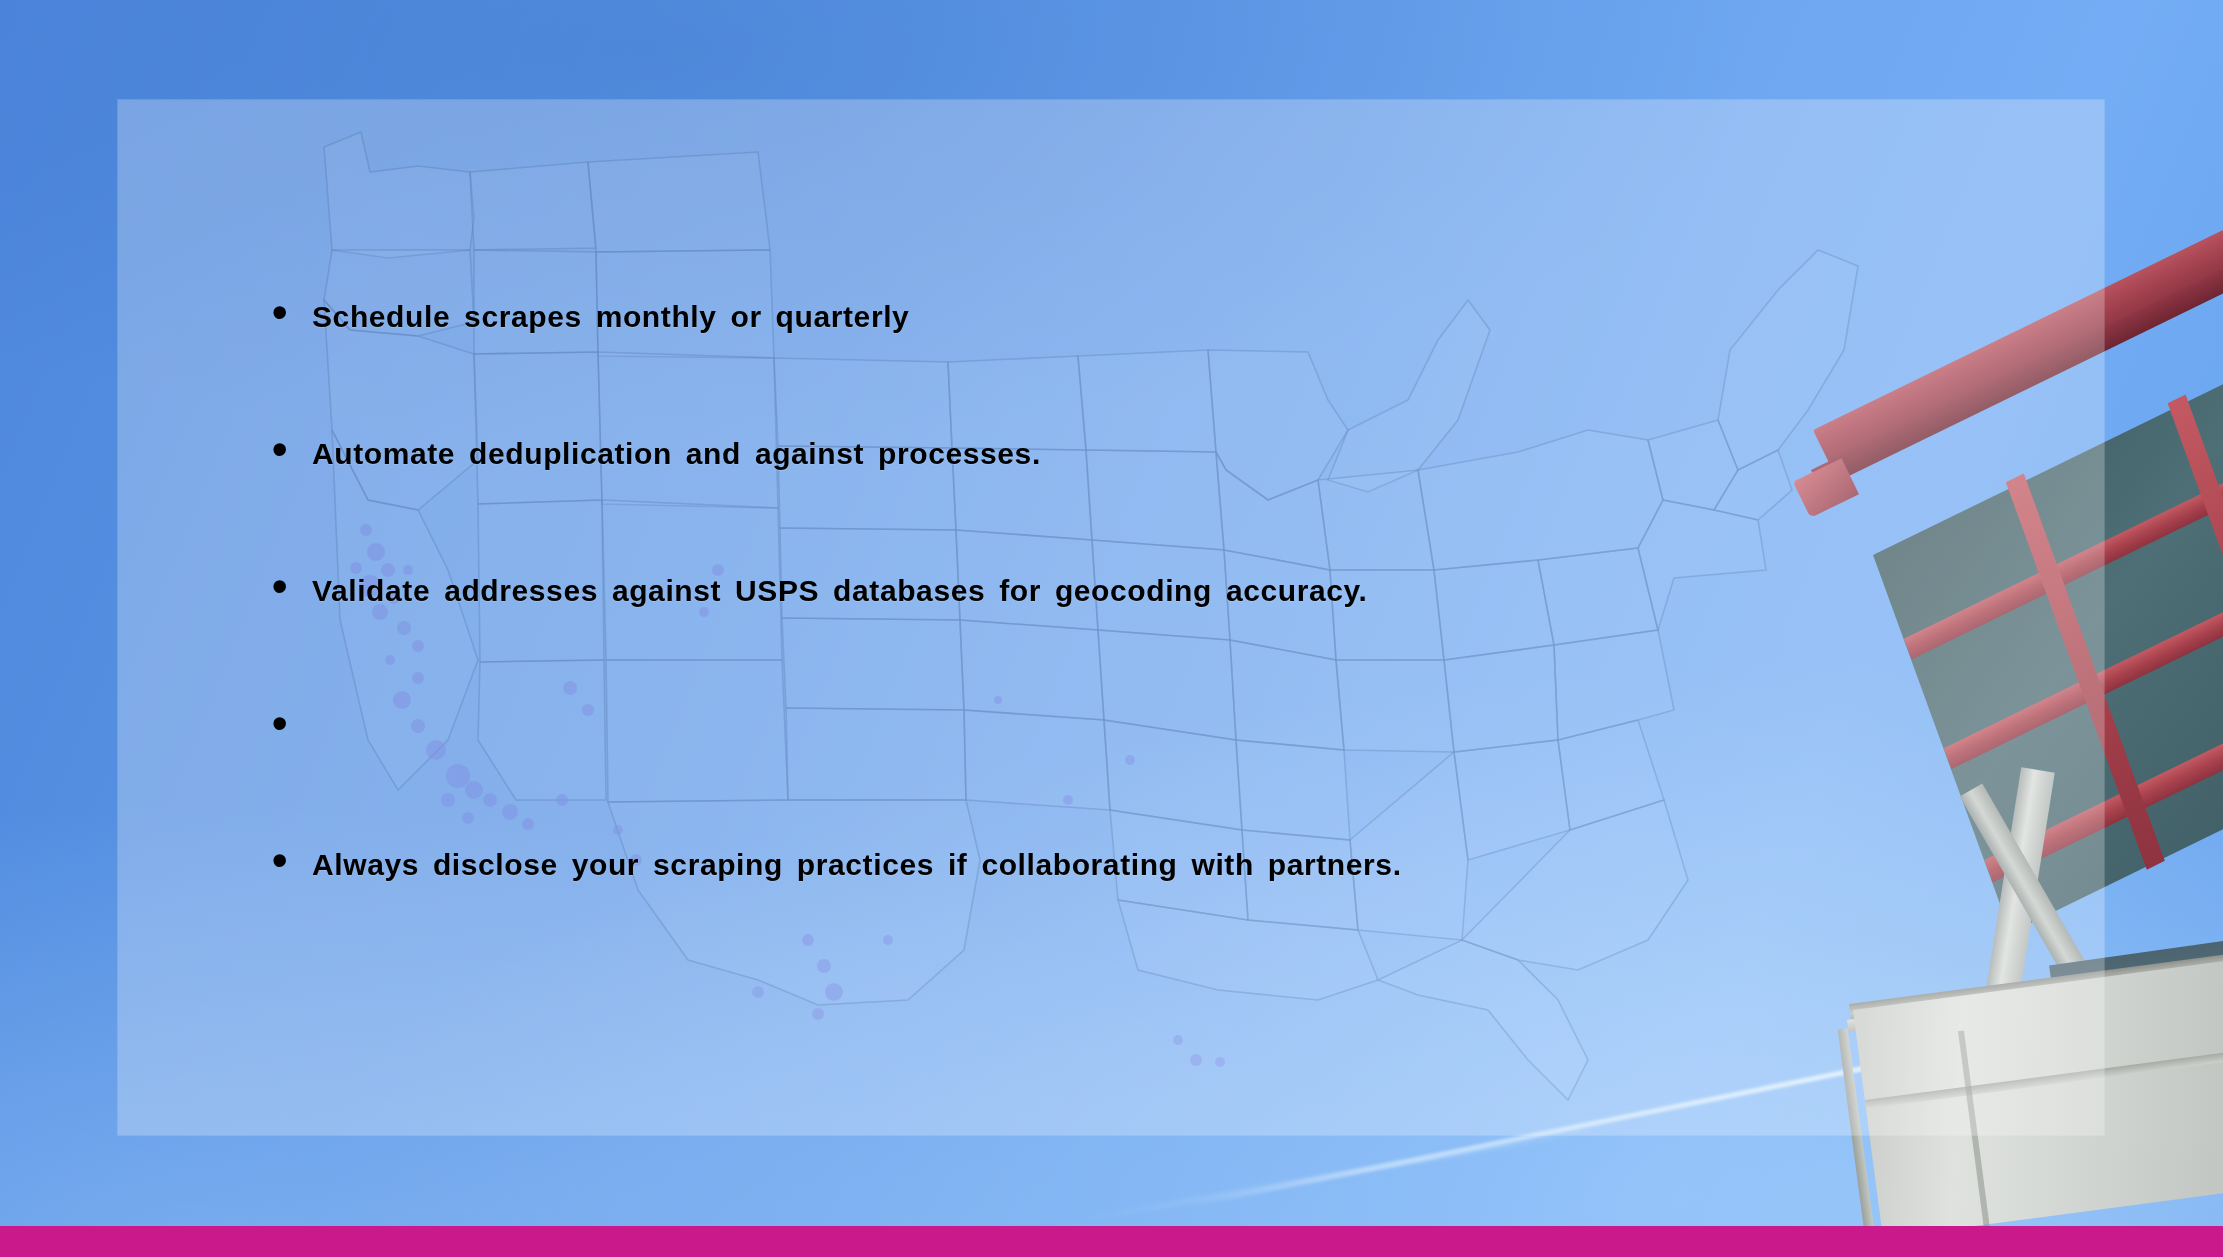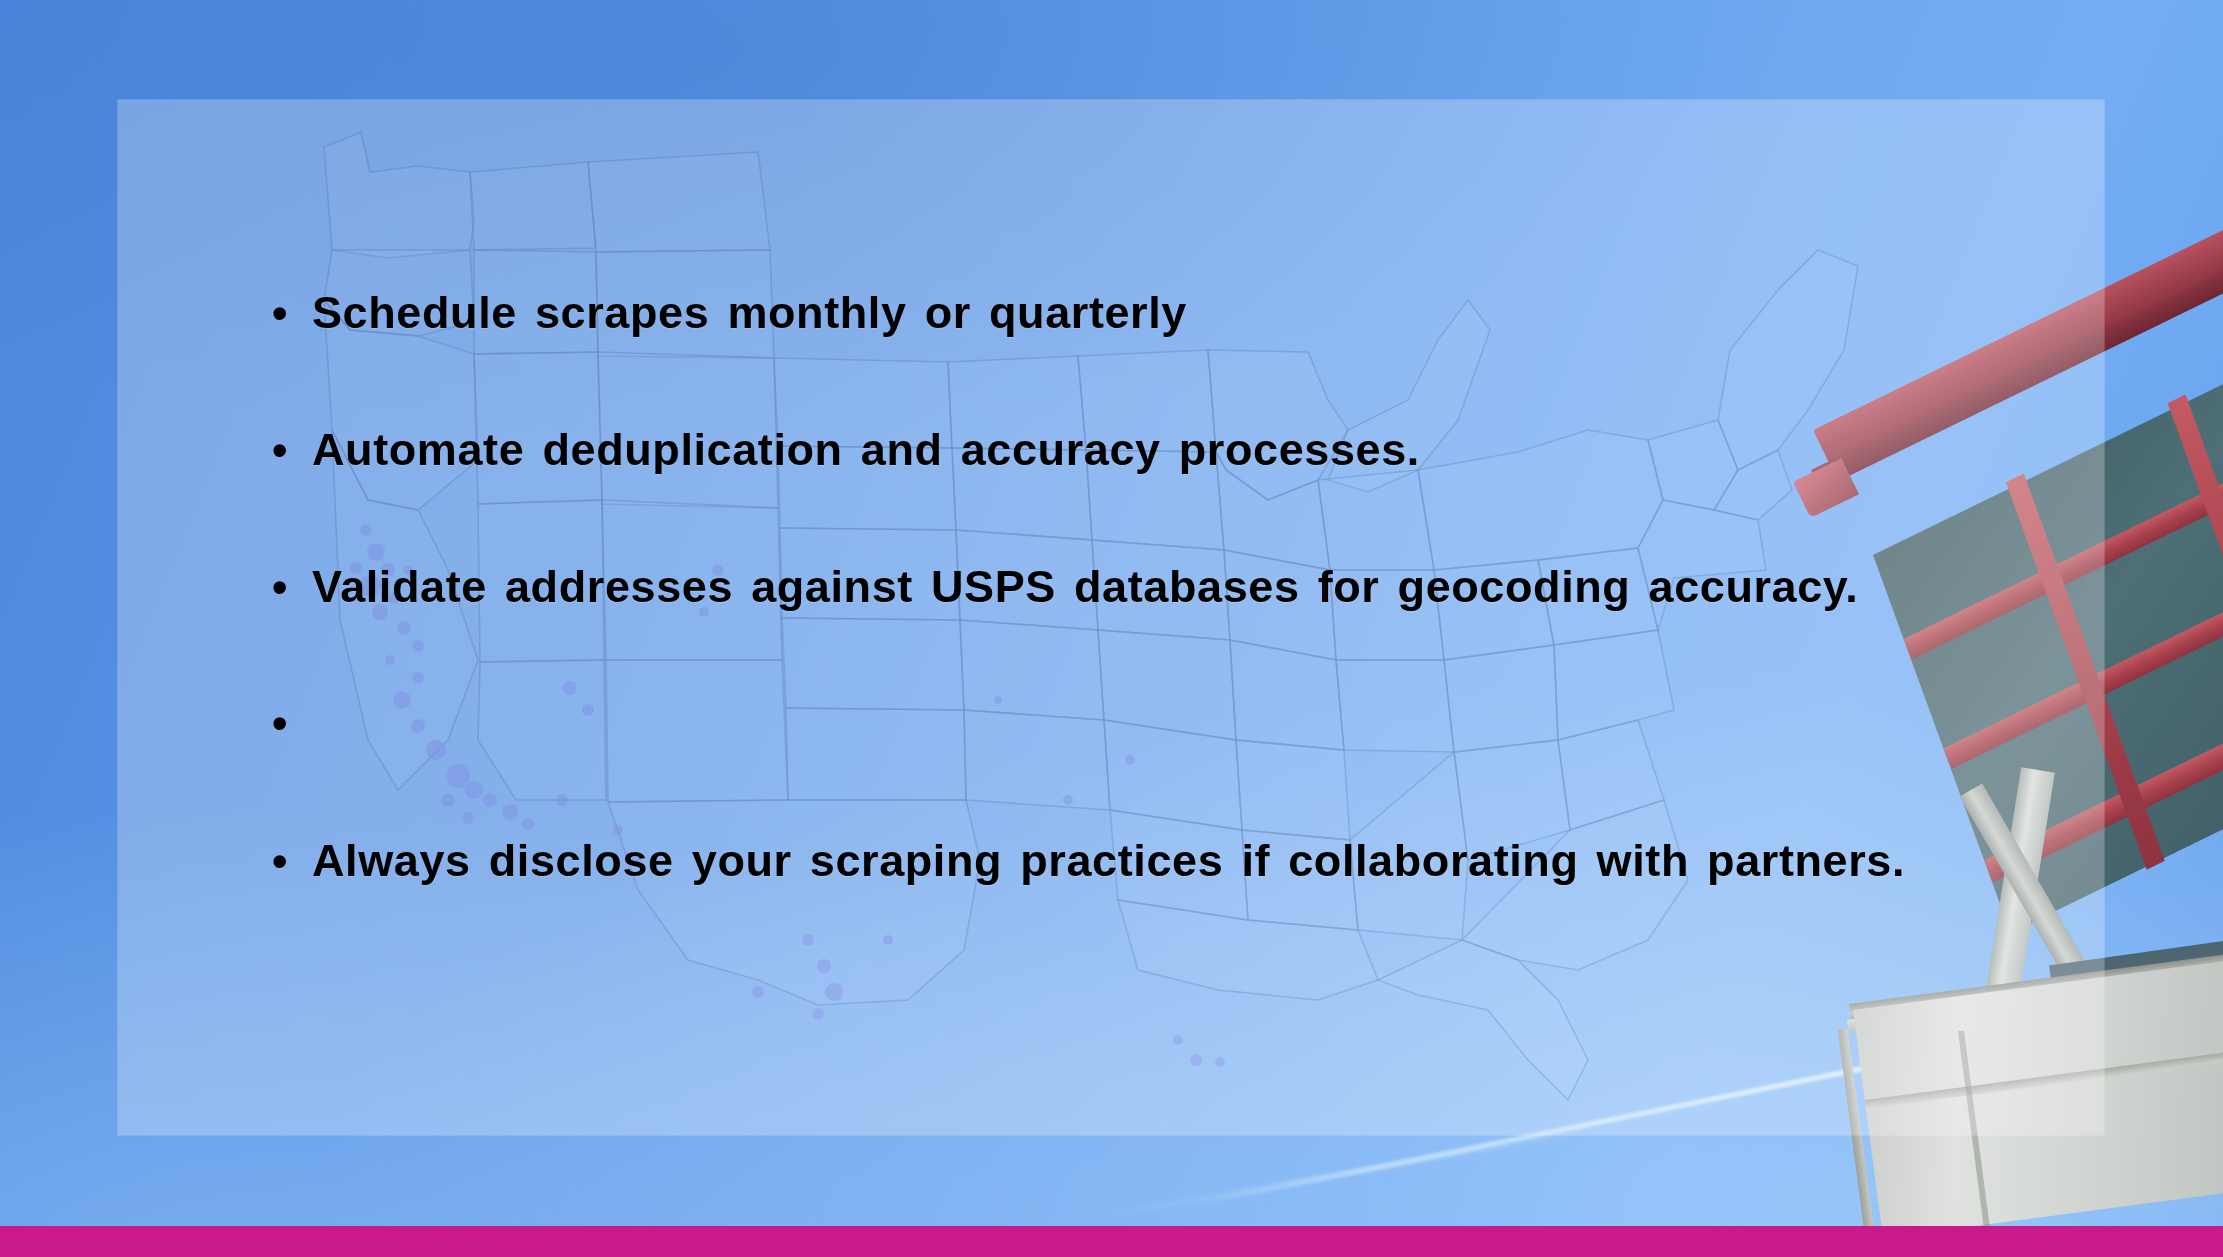--- a/index.html
+++ b/index.html
@@ -273,7 +273,7 @@
   }
   .bullet-text {
     color: #000;
-    font-size: 45px;
+    font-size: 30px;
     font-weight: bold;
     letter-spacing: 0.6px;
     word-spacing: 5px;

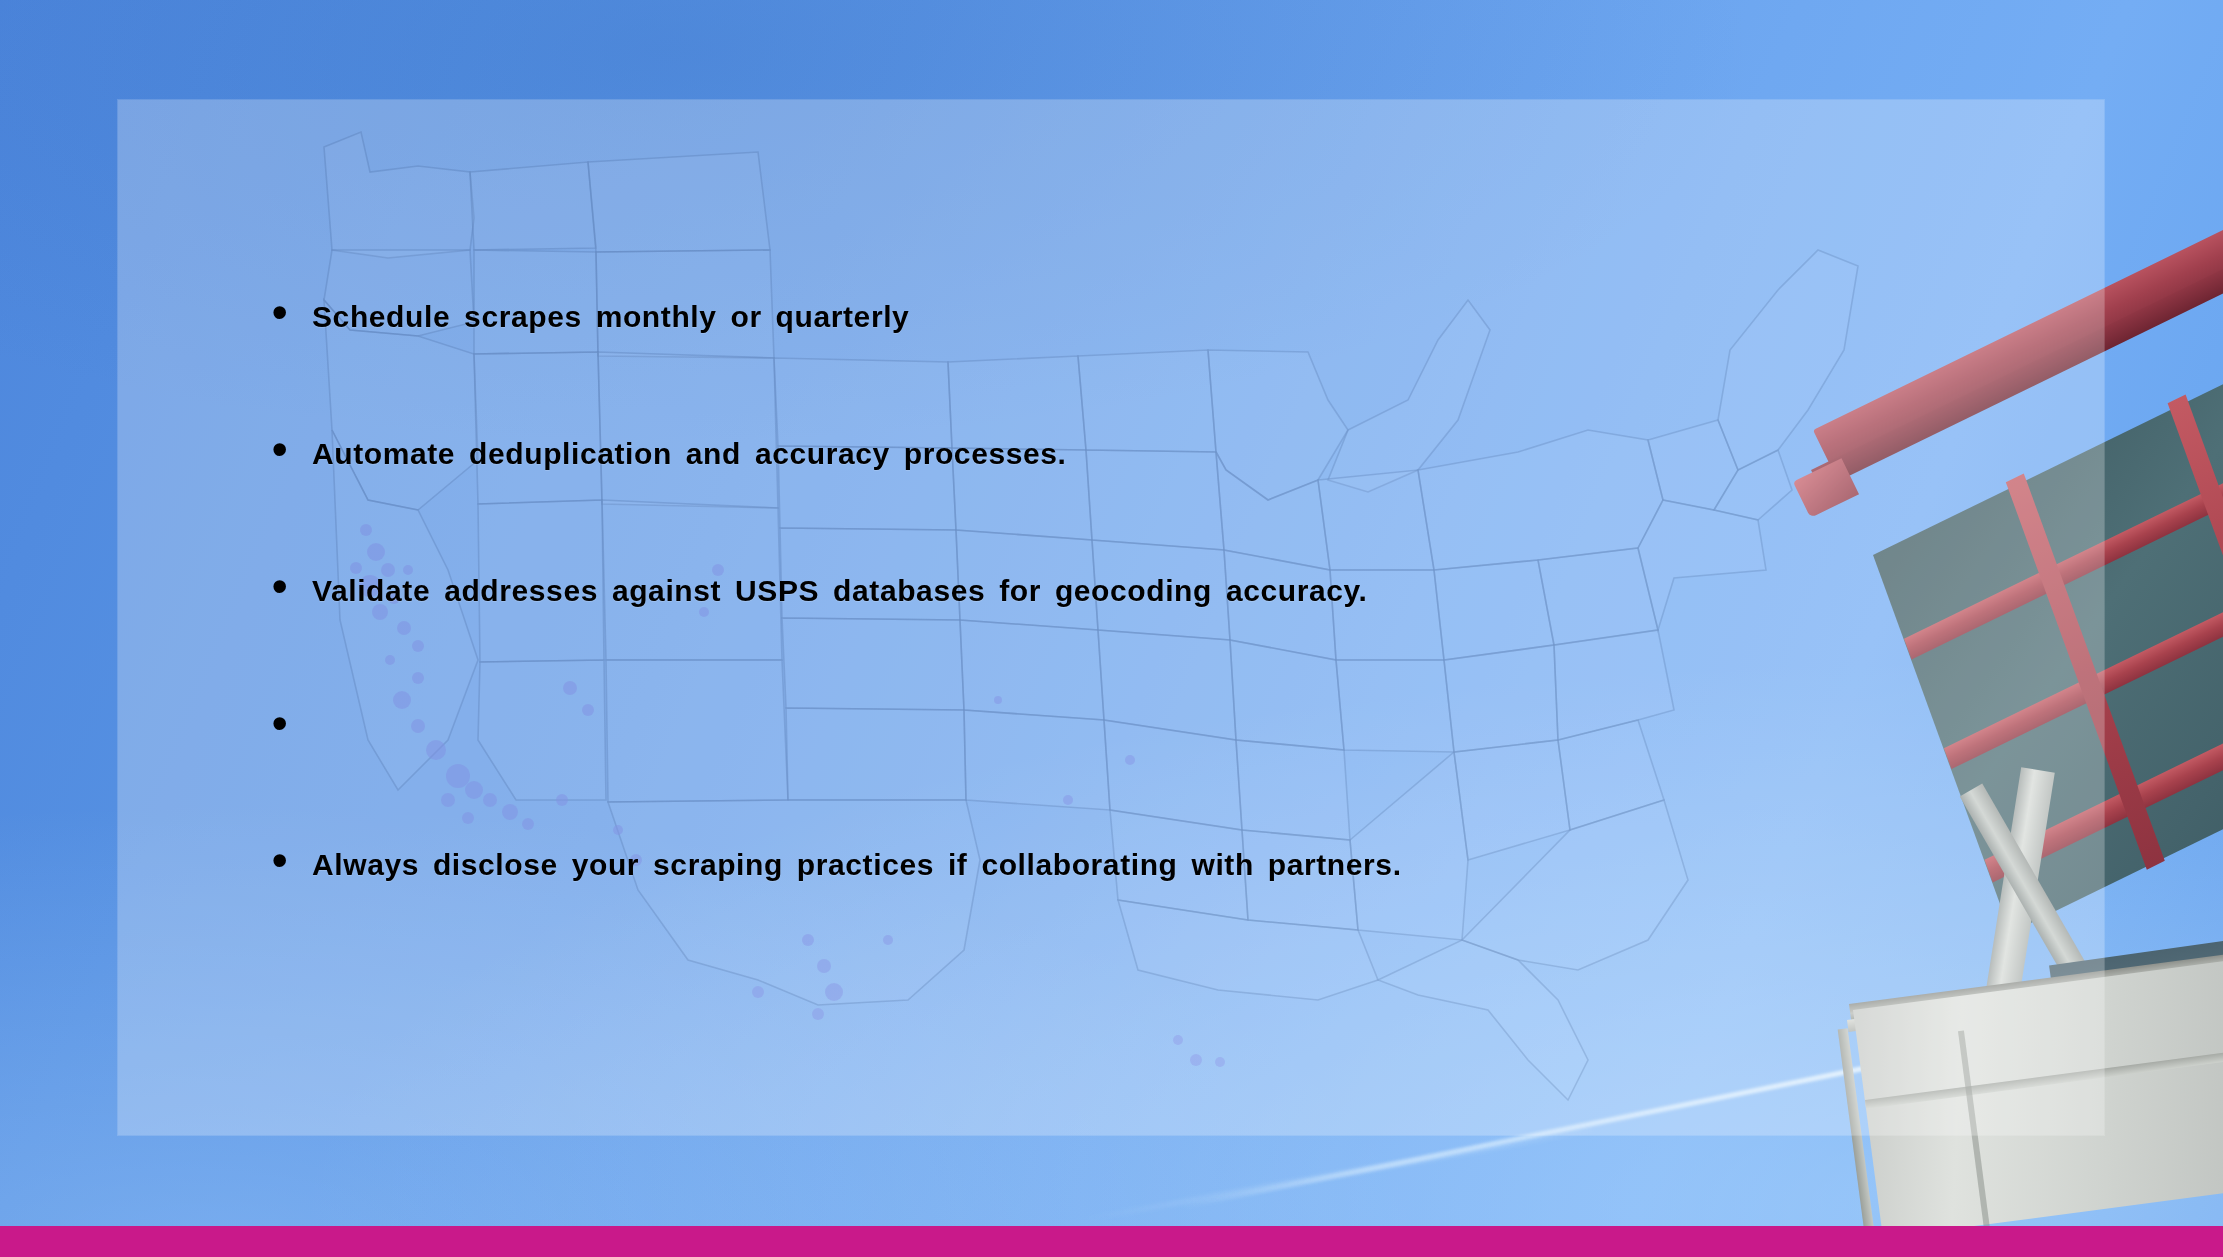--- a/index.html
+++ b/index.html
@@ -458,7 +458,7 @@
 
       <div class="bullet-row">
         <span class="bullet-mark">•</span>
-        <span class="bullet-text">Automate deduplication and accuracy processes.</span>
+        <span class="bullet-text">Automate deduplication and against processes.</span>
       </div>
 
       <div class="bullet-row">

